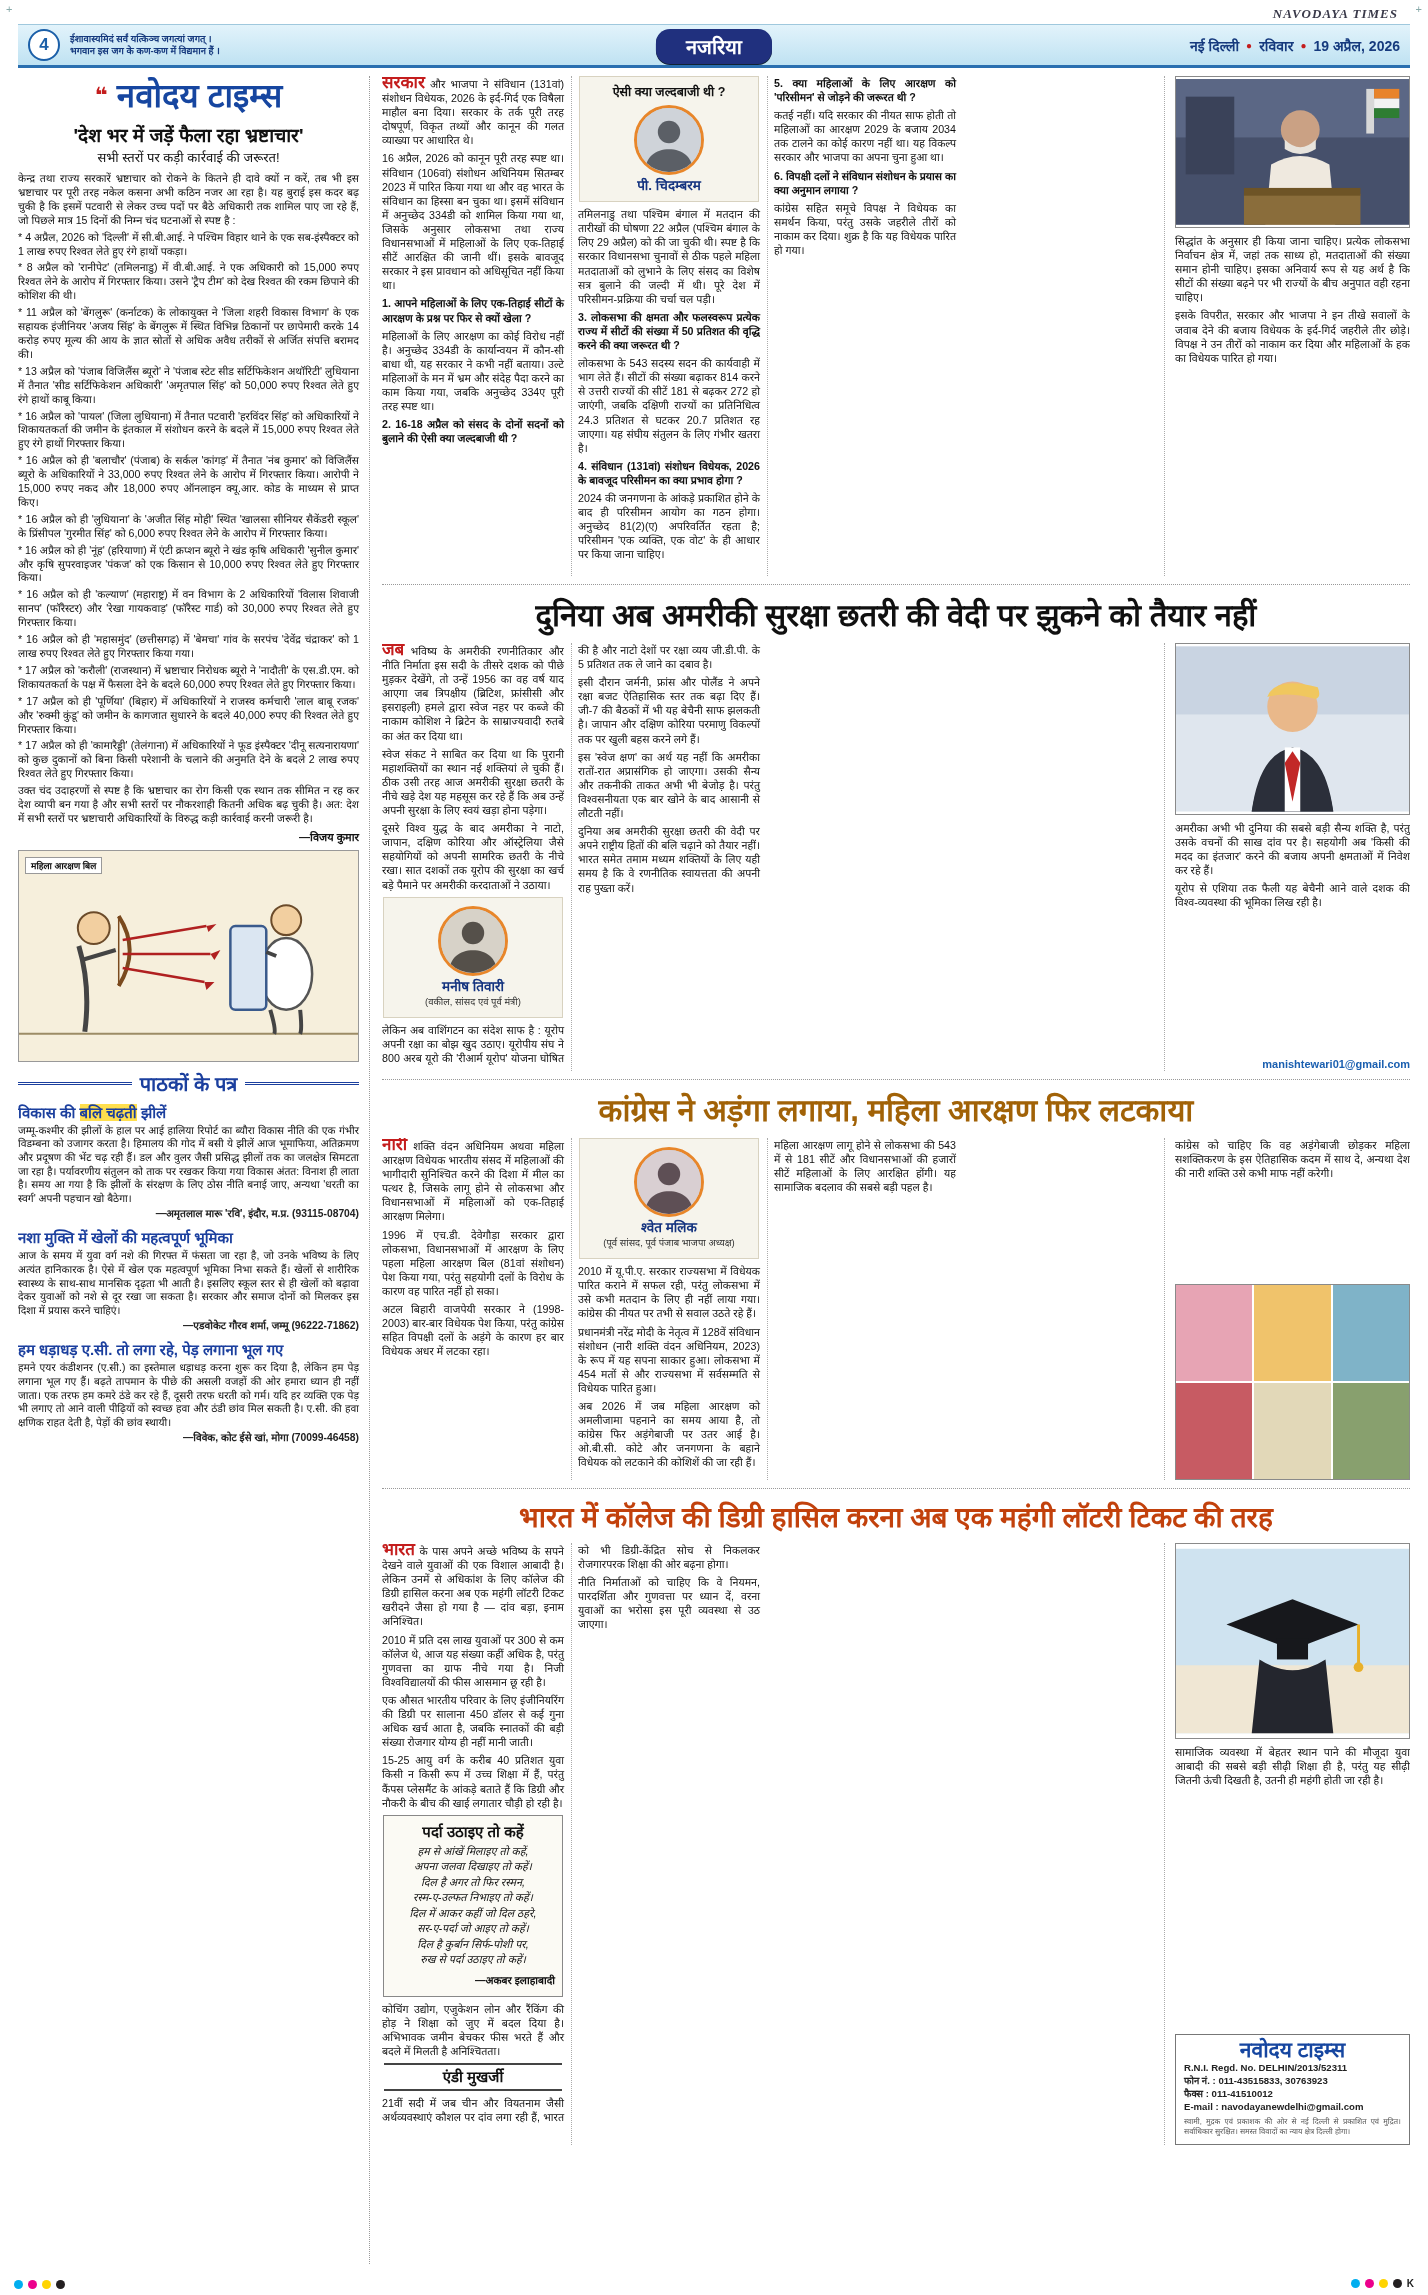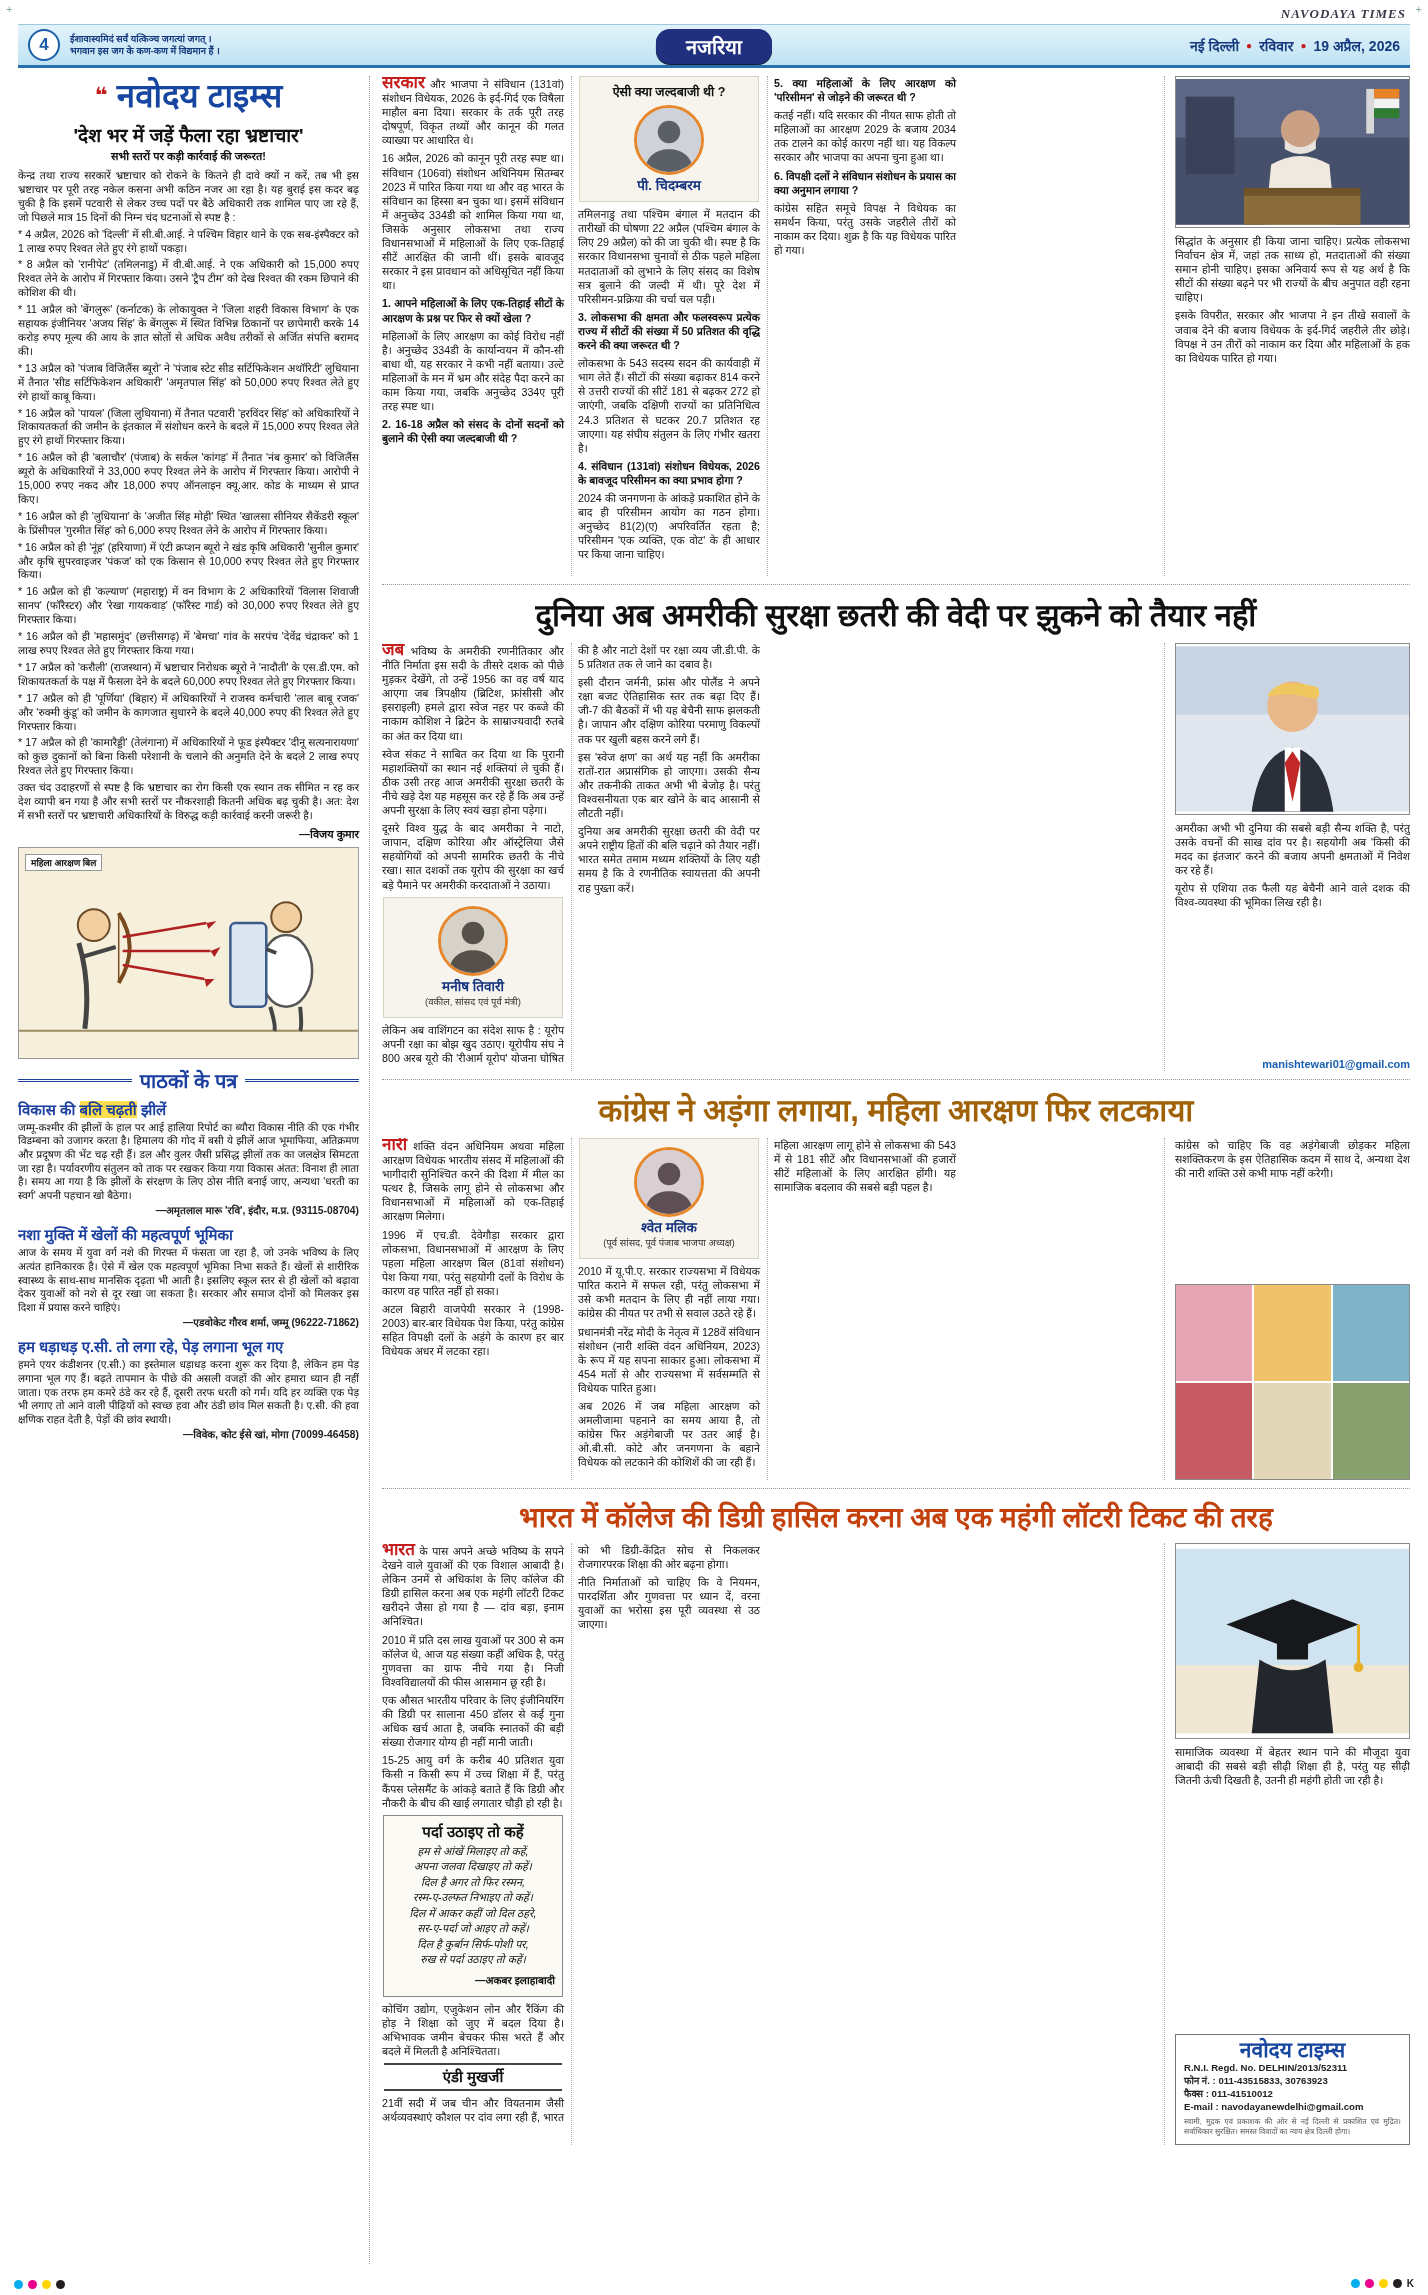--- a/index.html
+++ b/index.html
@@ -18,7 +18,7 @@
 
   
   .header-wrap{position:relative}
-  .brand{position:absolute;top:-18px;right:4px;font-family:"Liberation Serif",serif;
+  .brand{position:absolute;top:-18px;right:12px;font-family:"Liberation Serif",serif;
          font-style:italic;font-weight:bold;font-size:13px;letter-spacing:1px;color:#3a3a4a}
   .topbar{display:flex;align-items:center;height:44px;background:linear-gradient(#e2f3fb,#bfe2f2);
           border-top:1px solid #9fc8dd;border-bottom:3px solid #2a6fb0;position:relative;padding:0 10px}

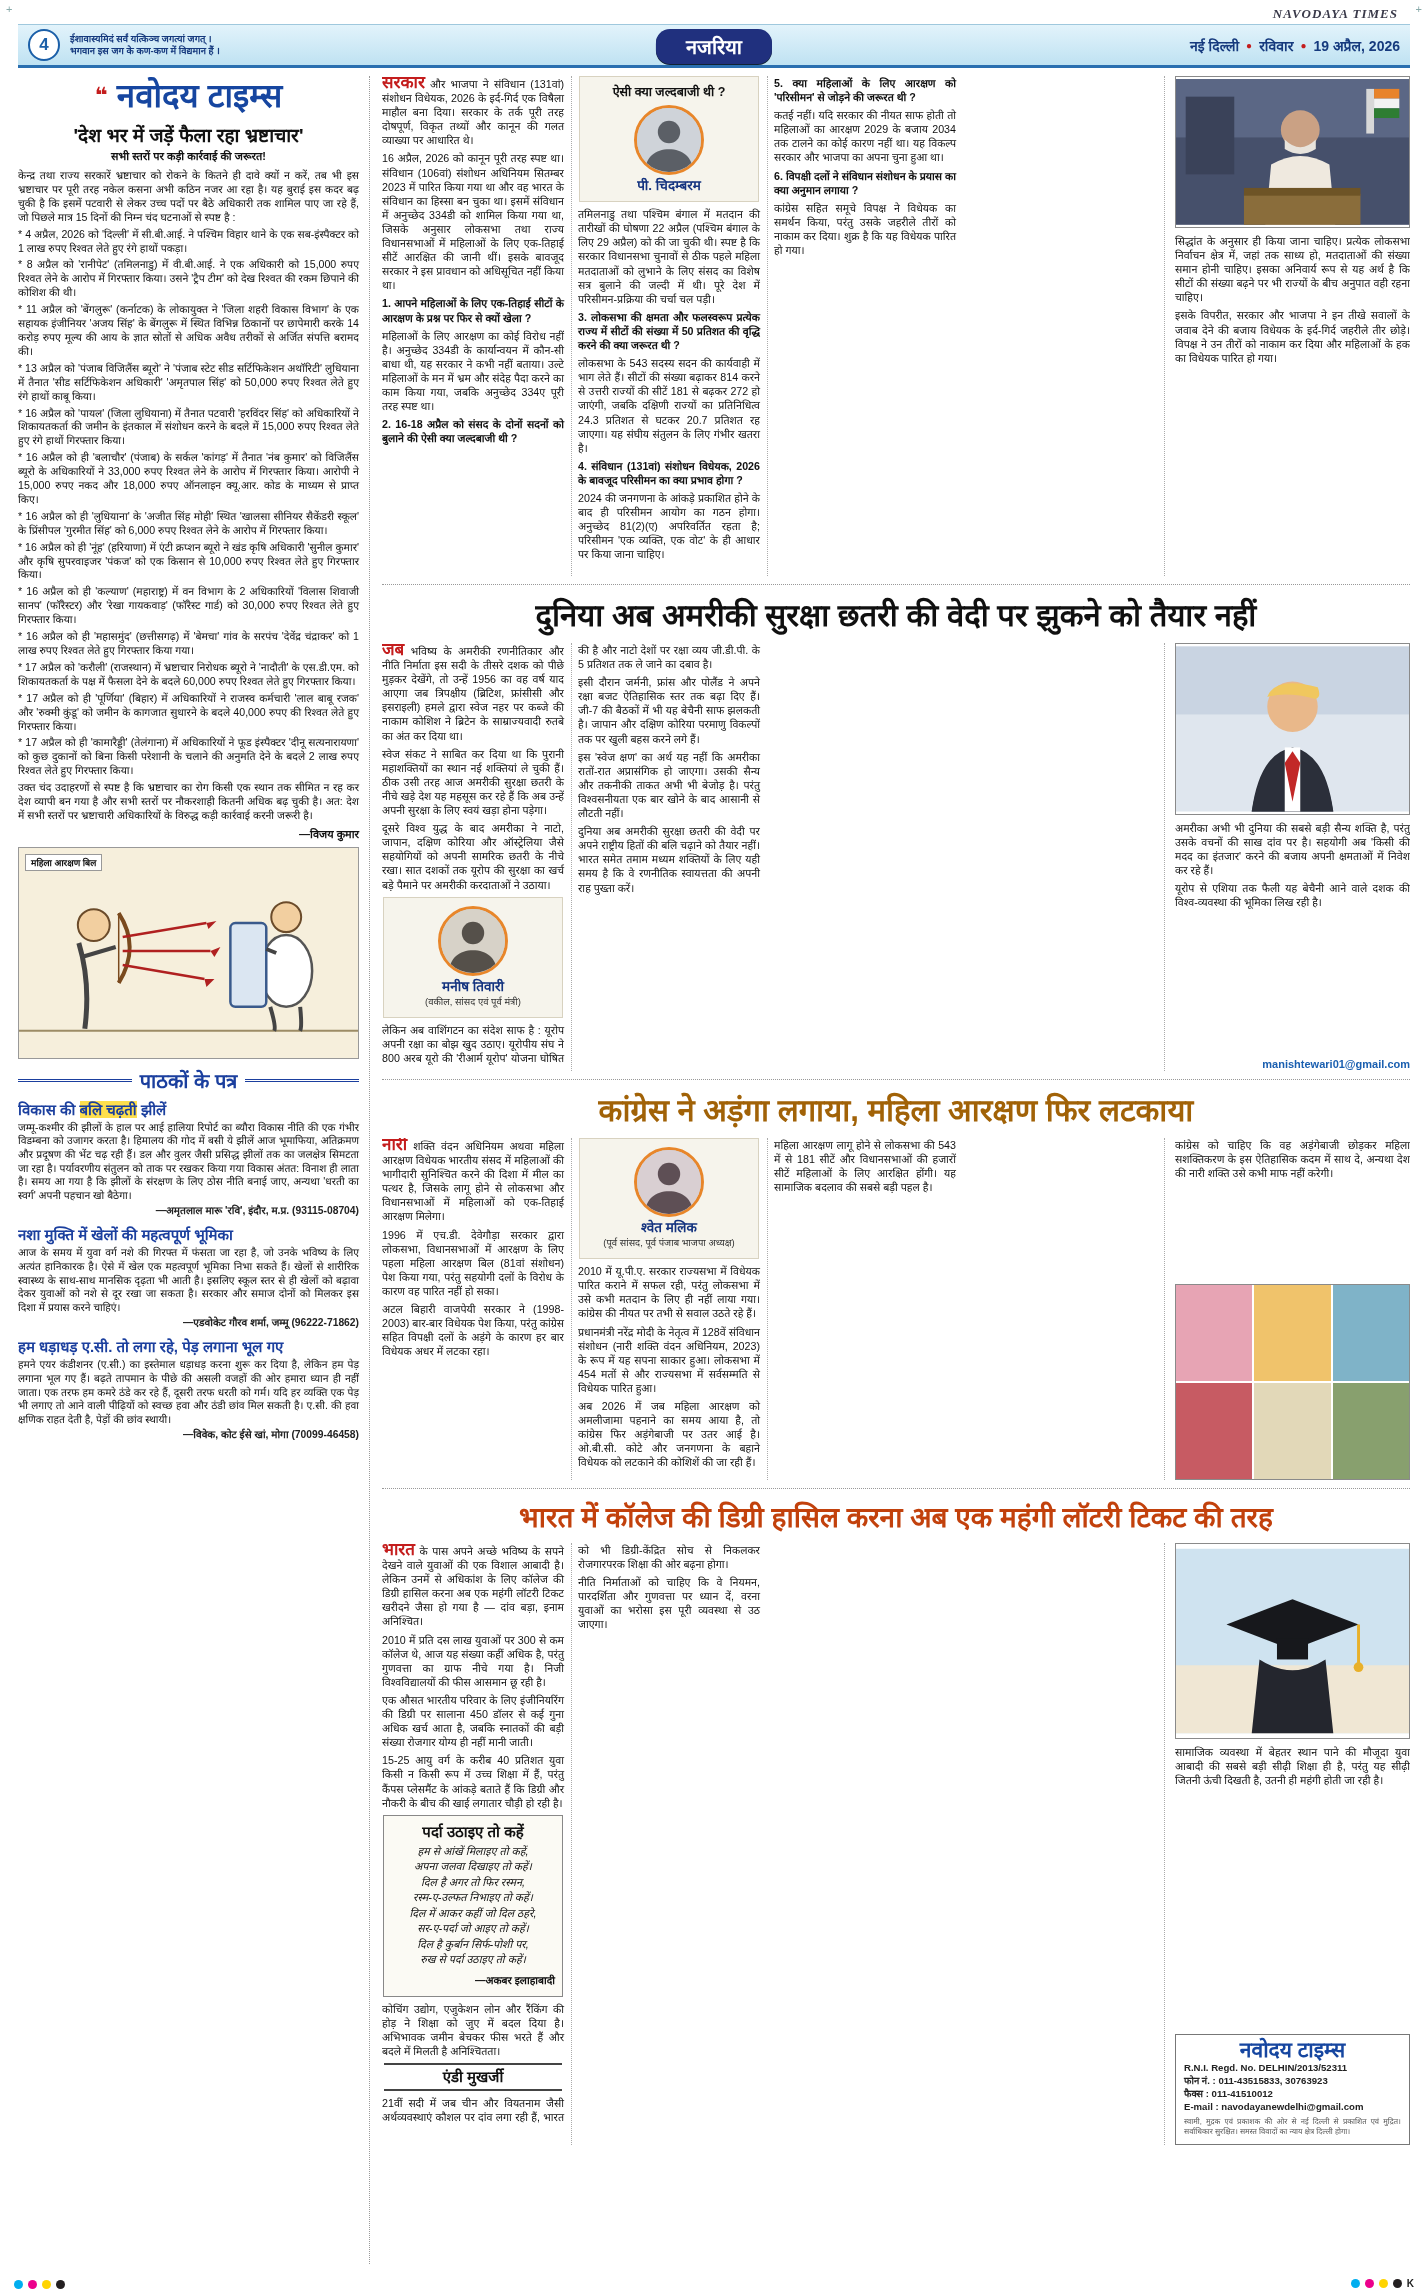--- a/index.html
+++ b/index.html
@@ -41,7 +41,7 @@
   .paper-logo b{color:#c41d1d;font-size:22px;vertical-align:top}
   .ed-head{text-align:center;margin:6px 0 6px}
   .ed-head .l1{font-size:19px;font-weight:bold}
-  .ed-head .l2{font-size:11px;font-weight:bold}
+  .ed-head .l2{font-size:13px;font-weight:normal}
   .ed-body{font-size:10.6px;line-height:13.9px;text-align:justify}
   .ed-body p{margin-bottom:3px}
   .ed-byline{text-align:right;font-weight:bold;font-size:11px;margin:2px 0 6px}

